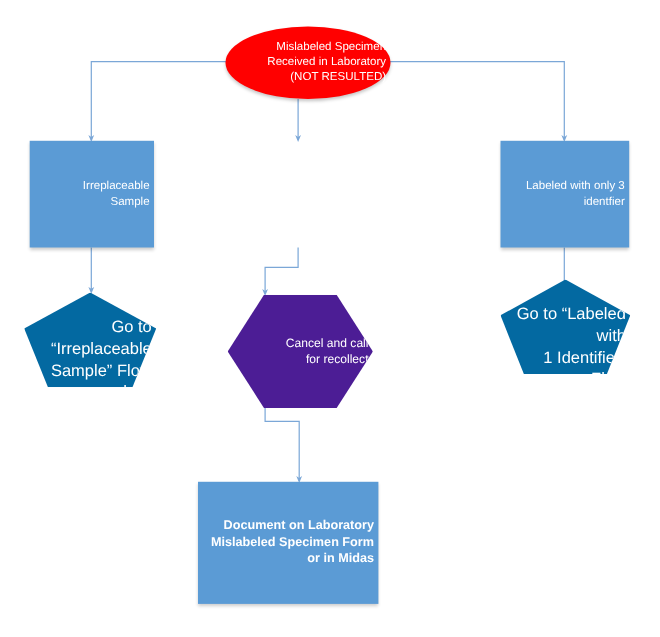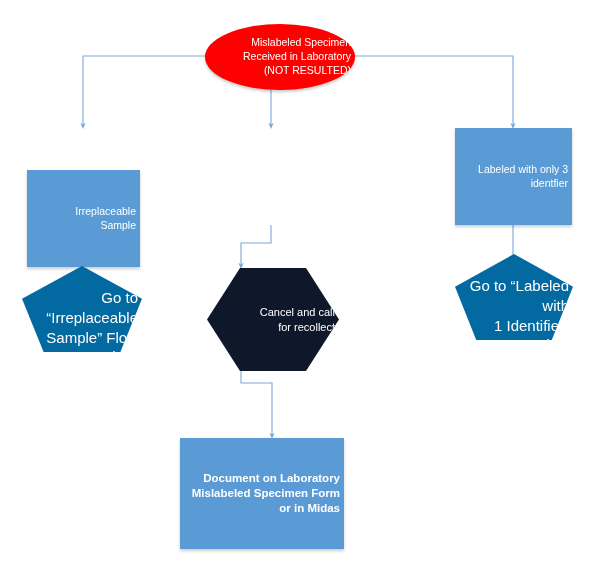--- a/index.html
+++ b/index.html
@@ -122,7 +122,7 @@
 (NOT RESULTED)</span>
   </div>
 
-  <div class="node rect" style="left:27px; top:128px; width:113px; height:97px;margin-top:42px;">
+  <div class="node rect" style="left:27px; top:128px; width:113px; height:97px;">
     <span class="label">Irreplaceable
 Sample</span>
   </div>

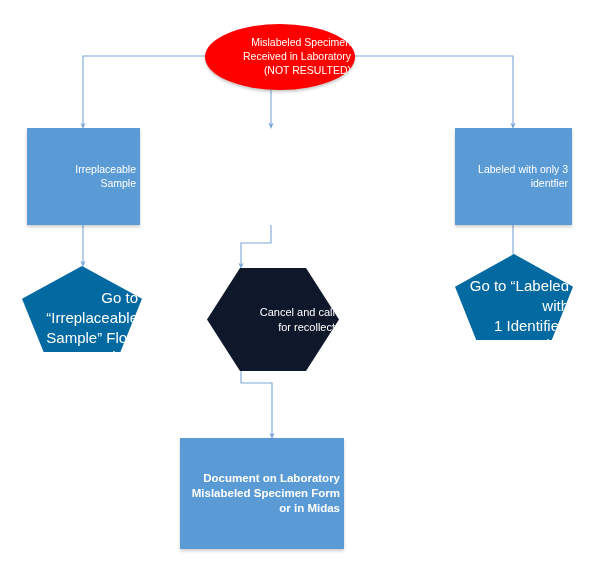--- a/index.html
+++ b/index.html
@@ -78,7 +78,7 @@
 
   
   .hexagon {
-    background: #0f172a;
+    background: #4c1d95;
     font-size: 11px;
     -webkit-clip-path: polygon(25% 0%, 75% 0%, 100% 50%, 75% 100%, 25% 100%, 0% 50%);
     clip-path: polygon(25% 0%, 75% 0%, 100% 50%, 75% 100%, 25% 100%, 0% 50%);

